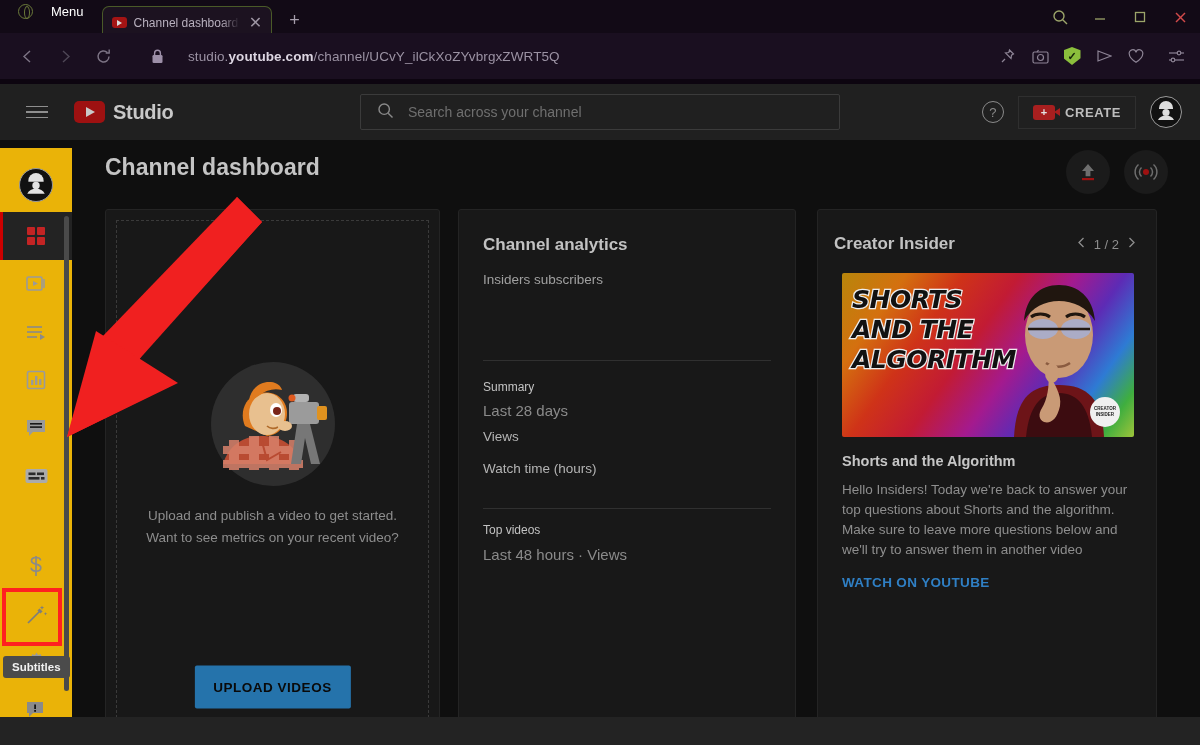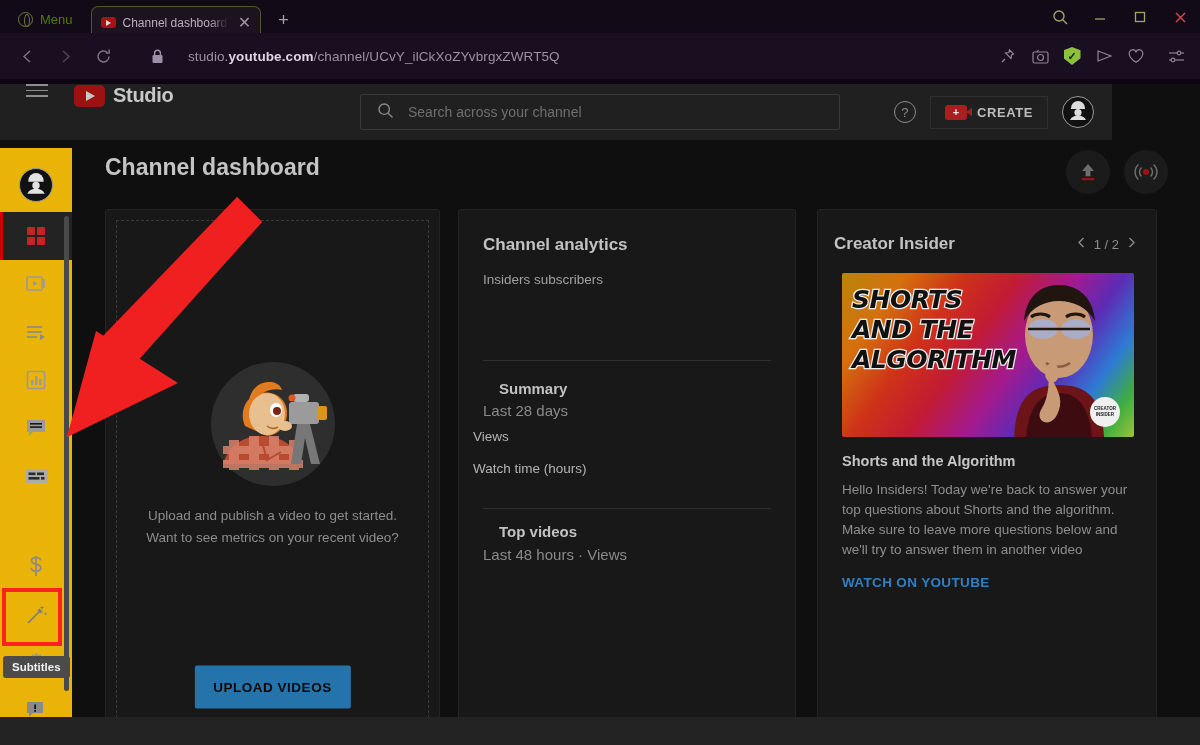--- a/index.html
+++ b/index.html
@@ -18,9 +18,9 @@
     display: flex; align-items: flex-end;
   }
   .menu-btn {
-    display: flex; align-items: center; gap: 7px;
+    display: flex; gap: 18px;
     height: 30px; margin-left: 12px; margin-bottom: 4px; padding: 0 6px;
-    color: #4d7c0f; font-size: 13px;
+    color: #ffffff; font-size: 13px;
   }
   .opera-o {
     width: 15px; height: 15px; border: 1.6px solid #6b7a3a; border-radius: 50%;

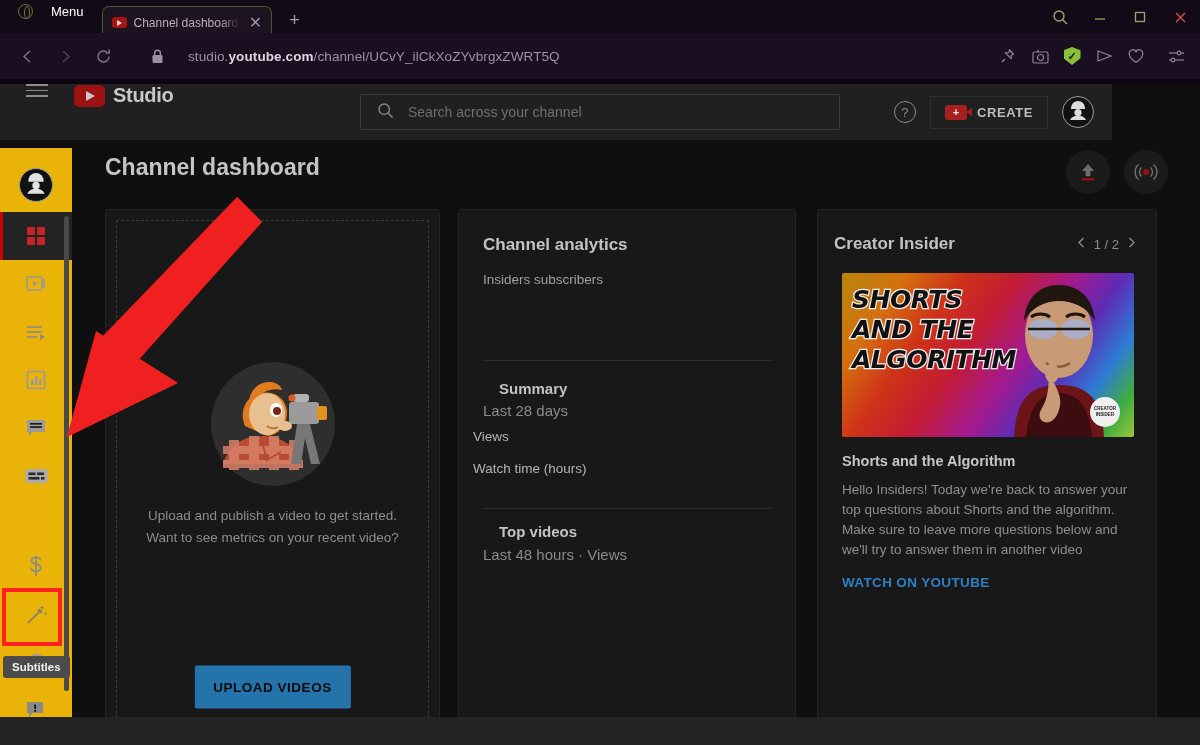--- a/index.html
+++ b/index.html
@@ -104,8 +104,8 @@
     background: #0f0f0f;
   }
   .studio-header {
-    position: absolute; left: 0; top: 0; width: 1112px; height: 56px;
-    background: #202020; display: flex; align-items: flex-start;
+    position: absolute; left: 0; top: 0; width: 1200px; height: 56px;
+    background: #202020; display: flex; align-items: center;
   }
   .hamburger { width: 22px; margin-left: 26px; display: flex; flex-direction: column; gap: 4px; }
   .hamburger i { display: block; height: 1.6px; background: #8e8e8e; }

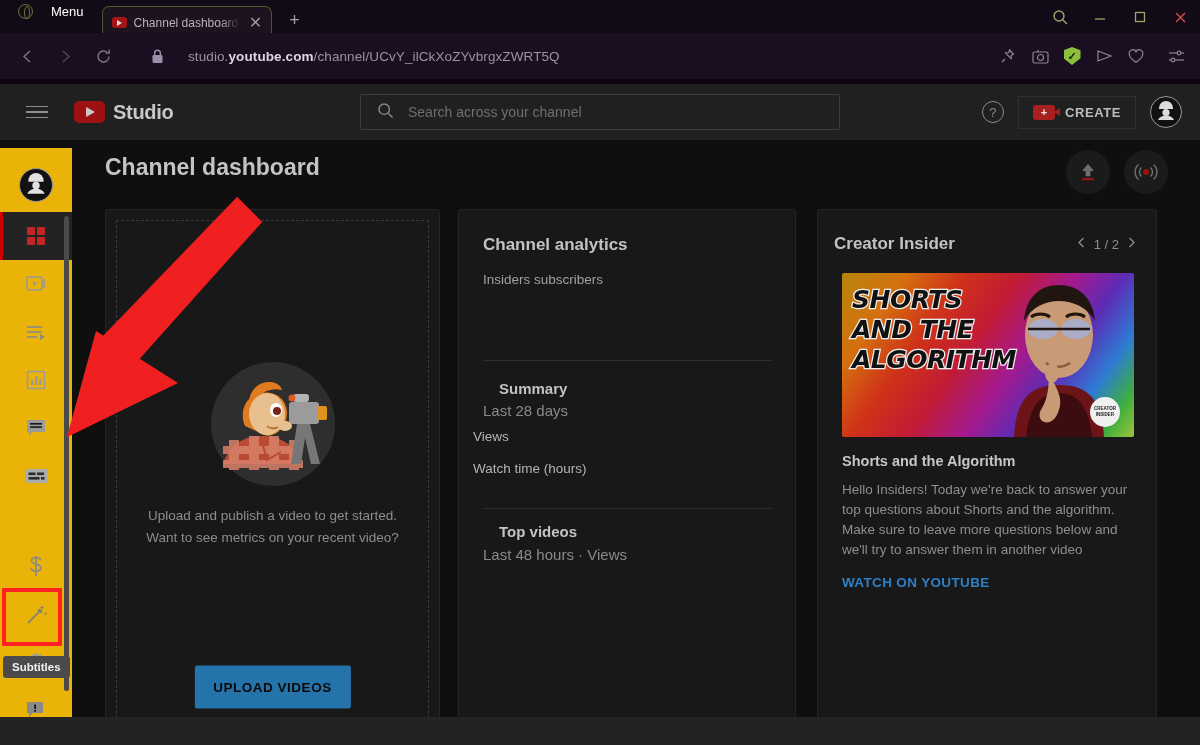--- a/index.html
+++ b/index.html
@@ -227,7 +227,7 @@
   .ca-title { position: absolute; left: 24px; top: 25px; color: #c2c2c2; font-size: 17px; font-weight: 700; }
   .ca-sub { position: absolute; left: 24px; top: 62px; color: #a0a0a0; font-size: 13.5px; }
   .divider { position: absolute; left: 24px; right: 24px; height: 1px; background: #303030; }
-  .ca-h { position: absolute; left: 40px; color: #c2c2c2; font-size: 15px; font-weight: 700; }
+  .ca-h { position: absolute; left: 24px; color: #c2c2c2; font-size: 12px; font-weight: 400; }
   .ca-p { position: absolute; left: 24px; color: #8a8a8a; font-size: 15px; }
   .ca-metric { position: absolute; left: 14px; color: #b4b4b4; font-size: 13.5px; }
   .ca-link {

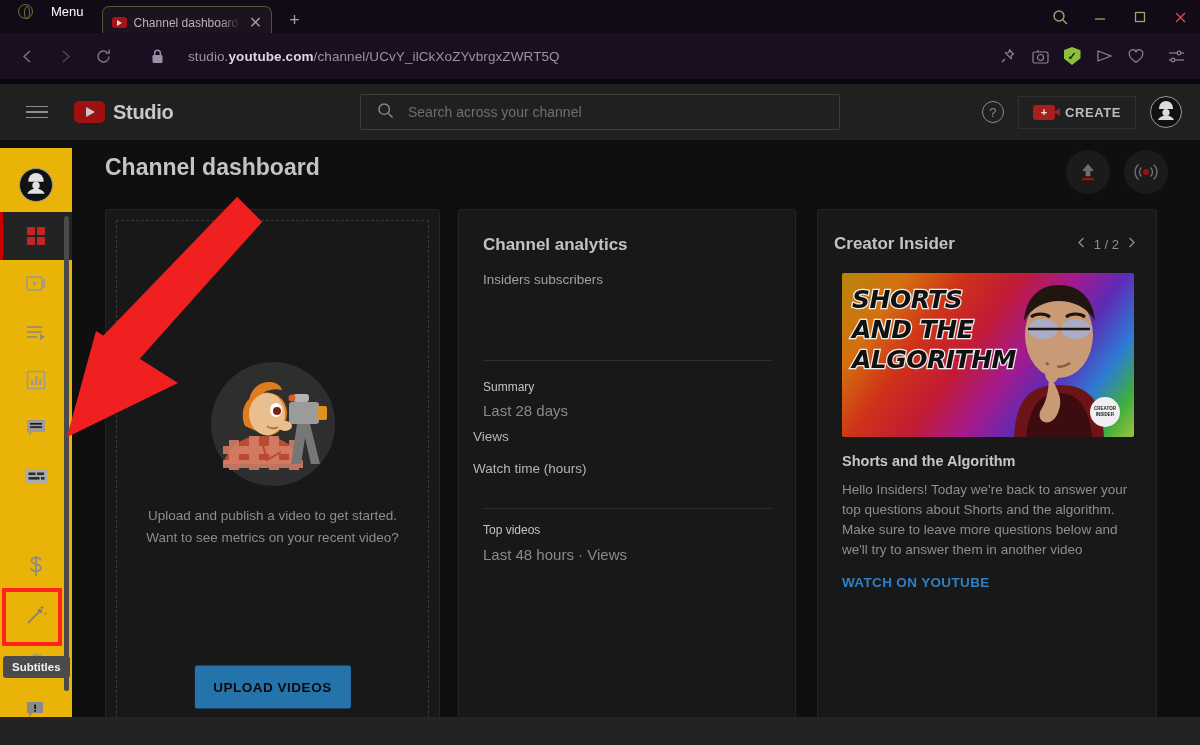--- a/index.html
+++ b/index.html
@@ -229,7 +229,7 @@
   .divider { position: absolute; left: 24px; right: 24px; height: 1px; background: #303030; }
   .ca-h { position: absolute; left: 24px; color: #c2c2c2; font-size: 12px; font-weight: 400; }
   .ca-p { position: absolute; left: 24px; color: #8a8a8a; font-size: 15px; }
-  .ca-metric { position: absolute; left: 14px; color: #b4b4b4; font-size: 13.5px; }
+  .ca-metric { position: absolute; left: 24px; color: #b4b4b4; font-size: 13.5px; }
   .ca-link {
     position: absolute; left: 24px; top: 525px;
     color: #2f7fc4; font-size: 13.5px; font-weight: 600; letter-spacing: .35px;

